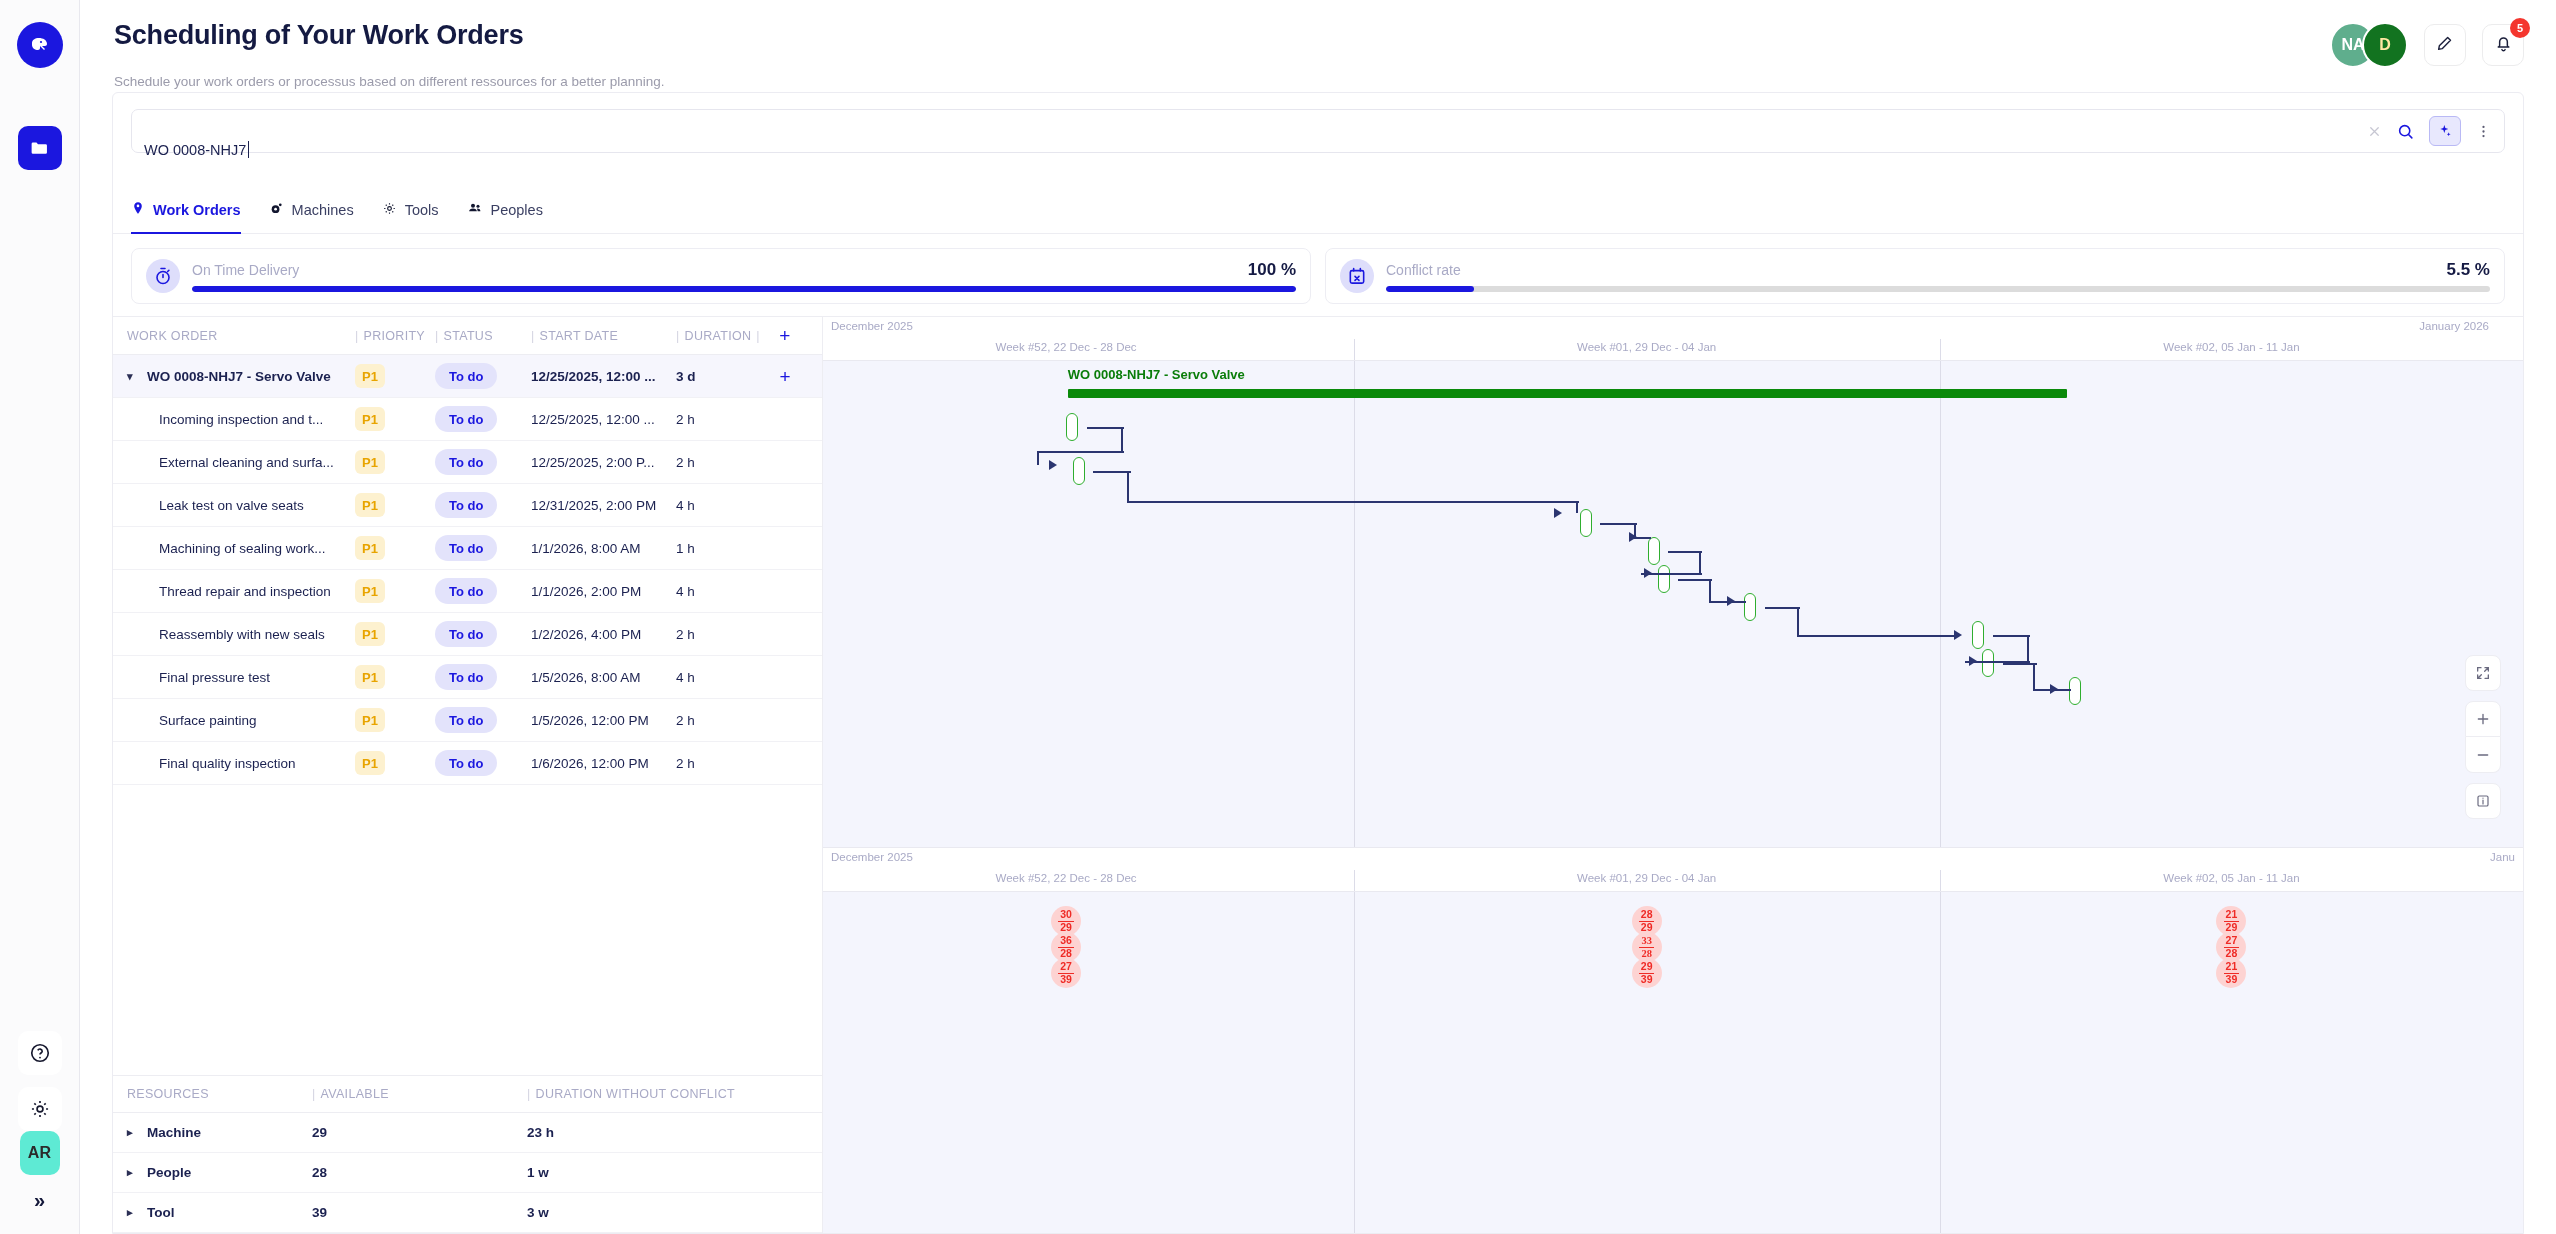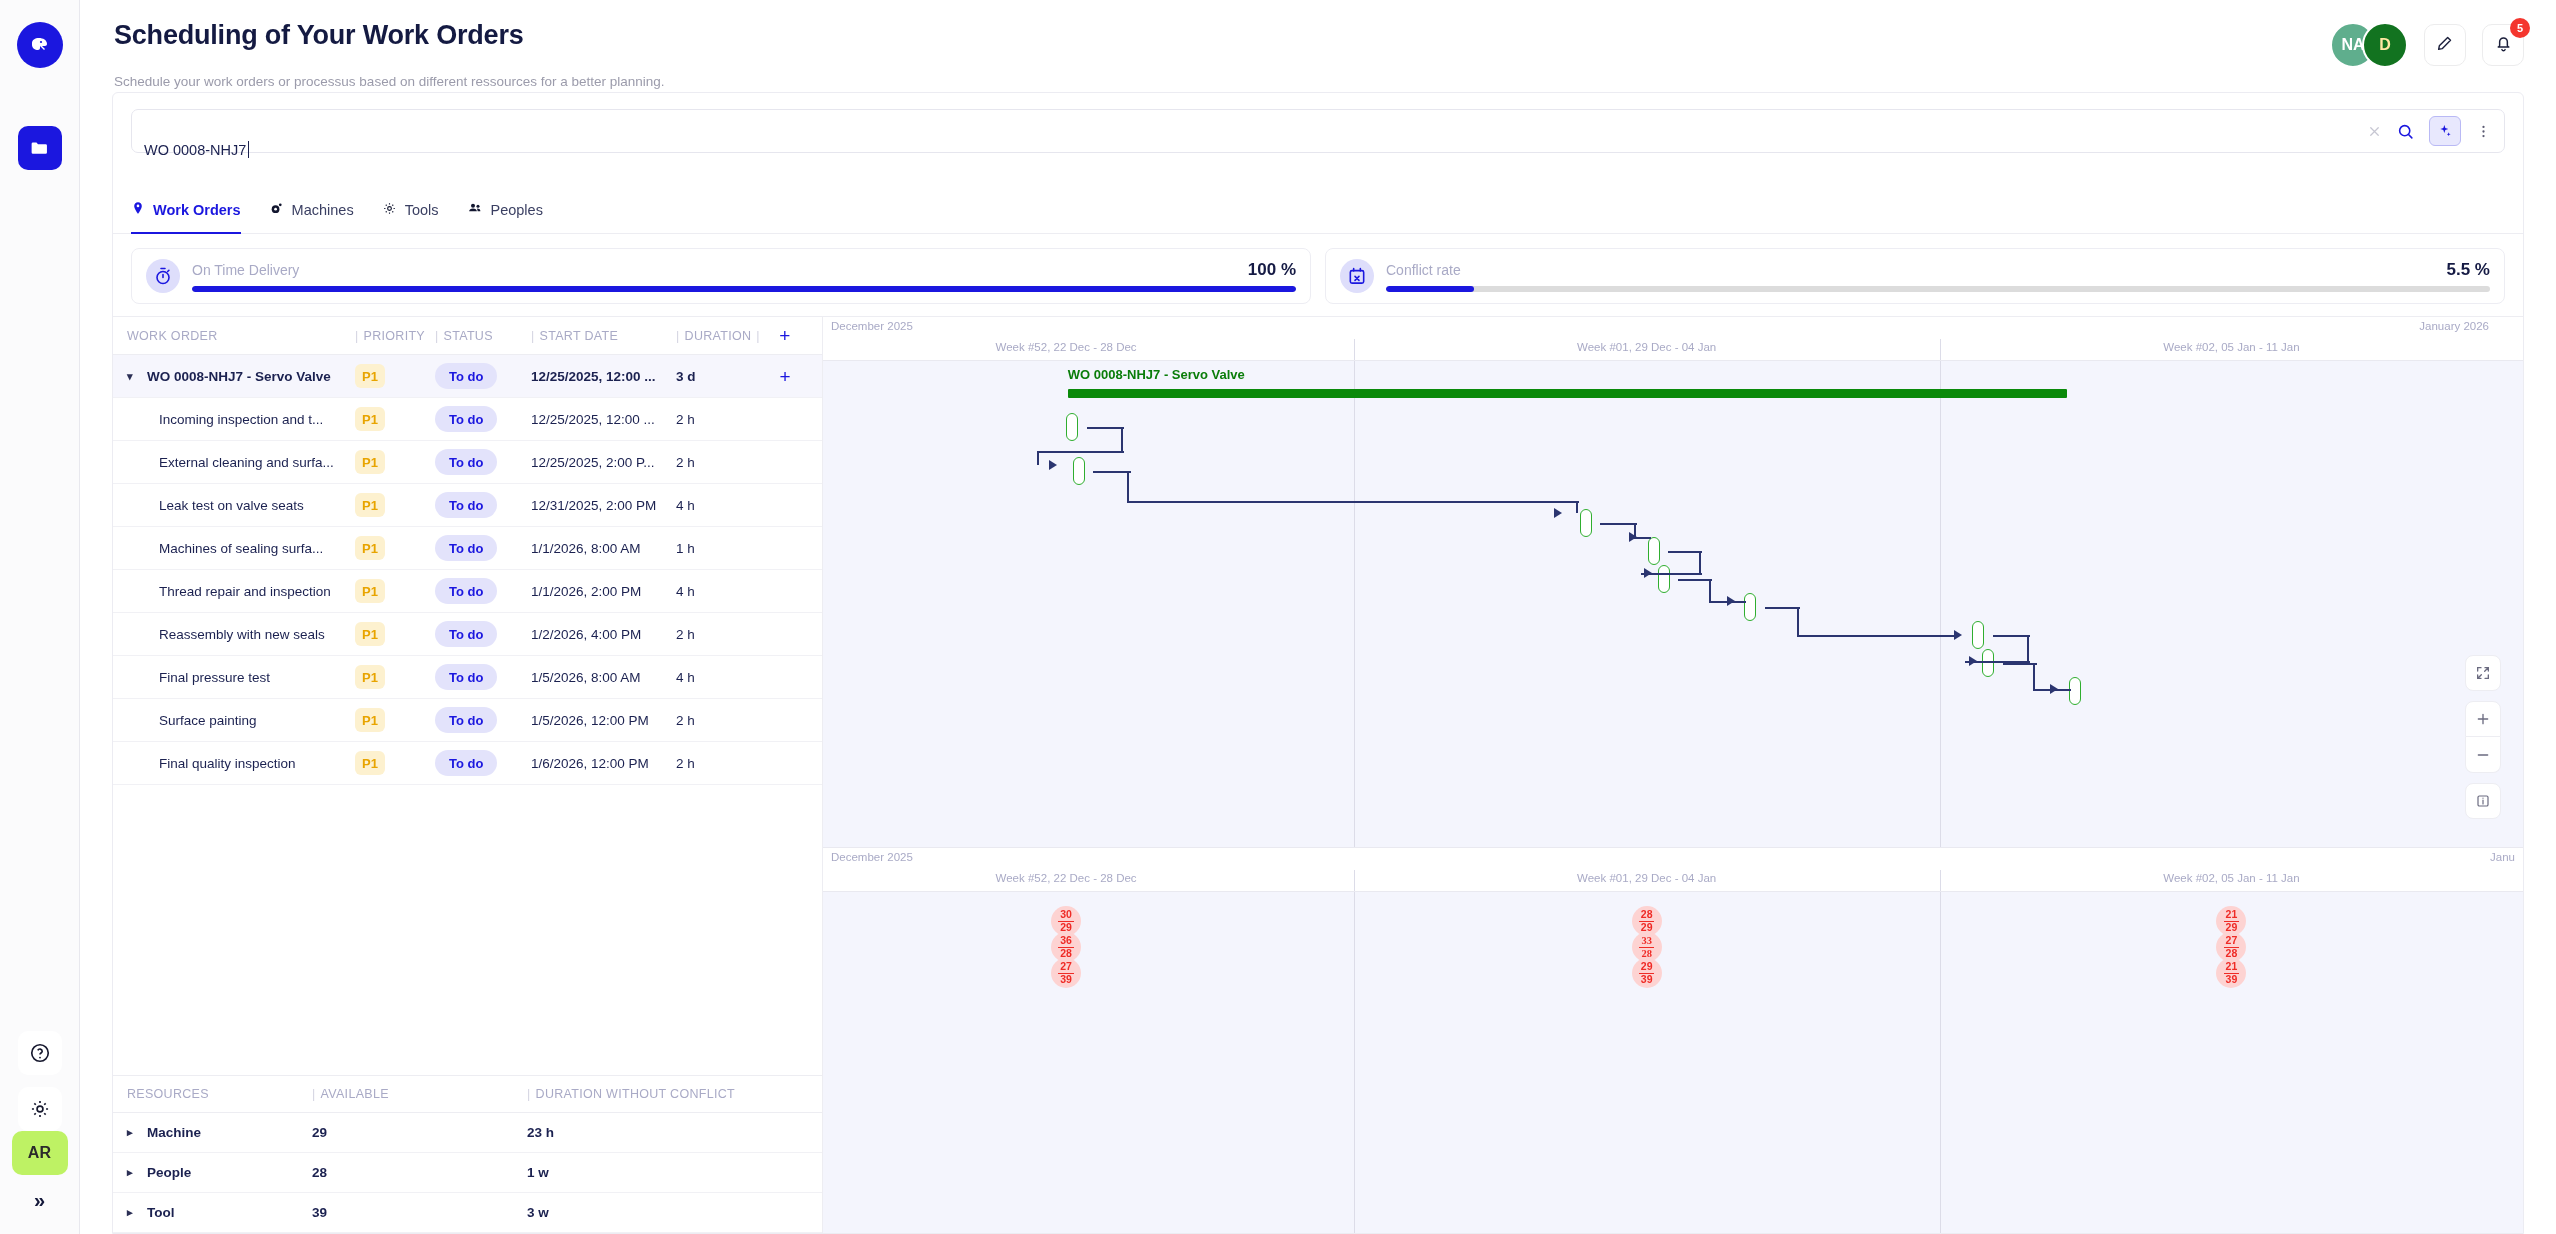--- a/index.html
+++ b/index.html
@@ -469,7 +469,7 @@
               </div>
               <div class="tr">
                 <div class="tw c-name indent">
-                  <span>Machines of sealing surfa...</span>
+                  <span>Machining of sealing work...</span>
                 </div>
                 <div class="tw c-prio">
                   <span class="pill-p">P1</span>

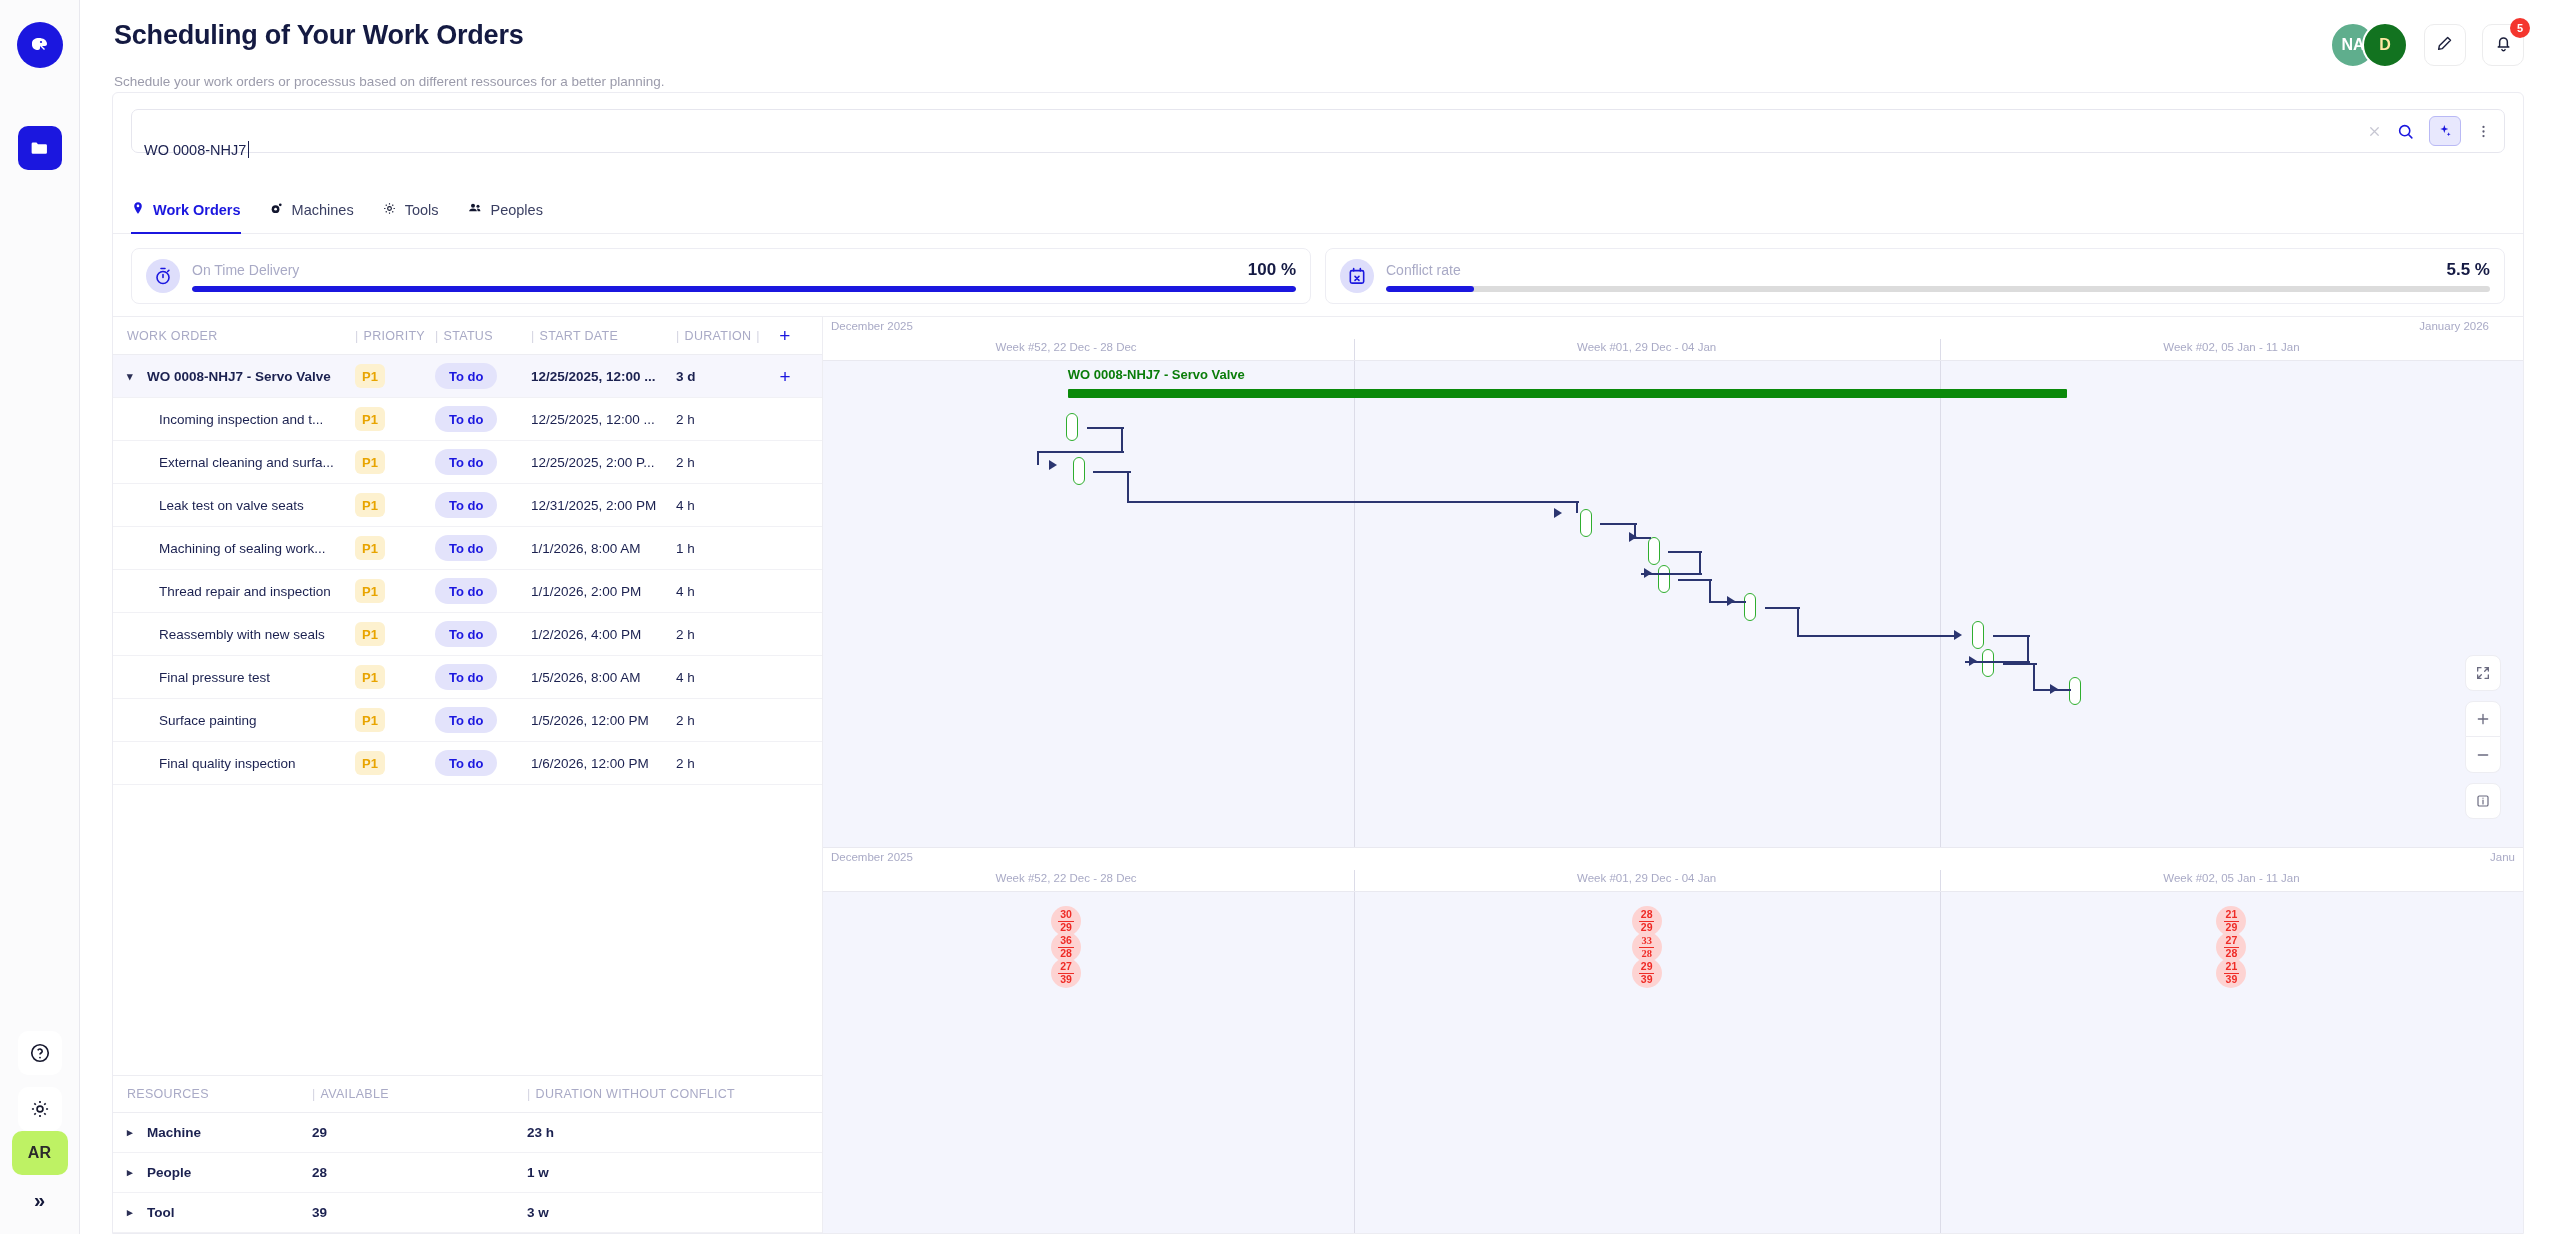--- a/index.html
+++ b/index.html
@@ -31,7 +31,7 @@
   .rail-btn.plain { background: #ffffff; }
   .rail-spacer { flex: 1; }
   .rail-avatar {
-    width: 56px; height: 44px; border-radius: 10px; background: #bef264;
+    width: 40px; height: 44px; border-radius: 10px; background: #5eead4;
     display: flex; align-items: center; justify-content: center;
     color: #2b2b2b; font-size: 16px; font-weight: 600; margin-top: 0;
     letter-spacing: .3px;

